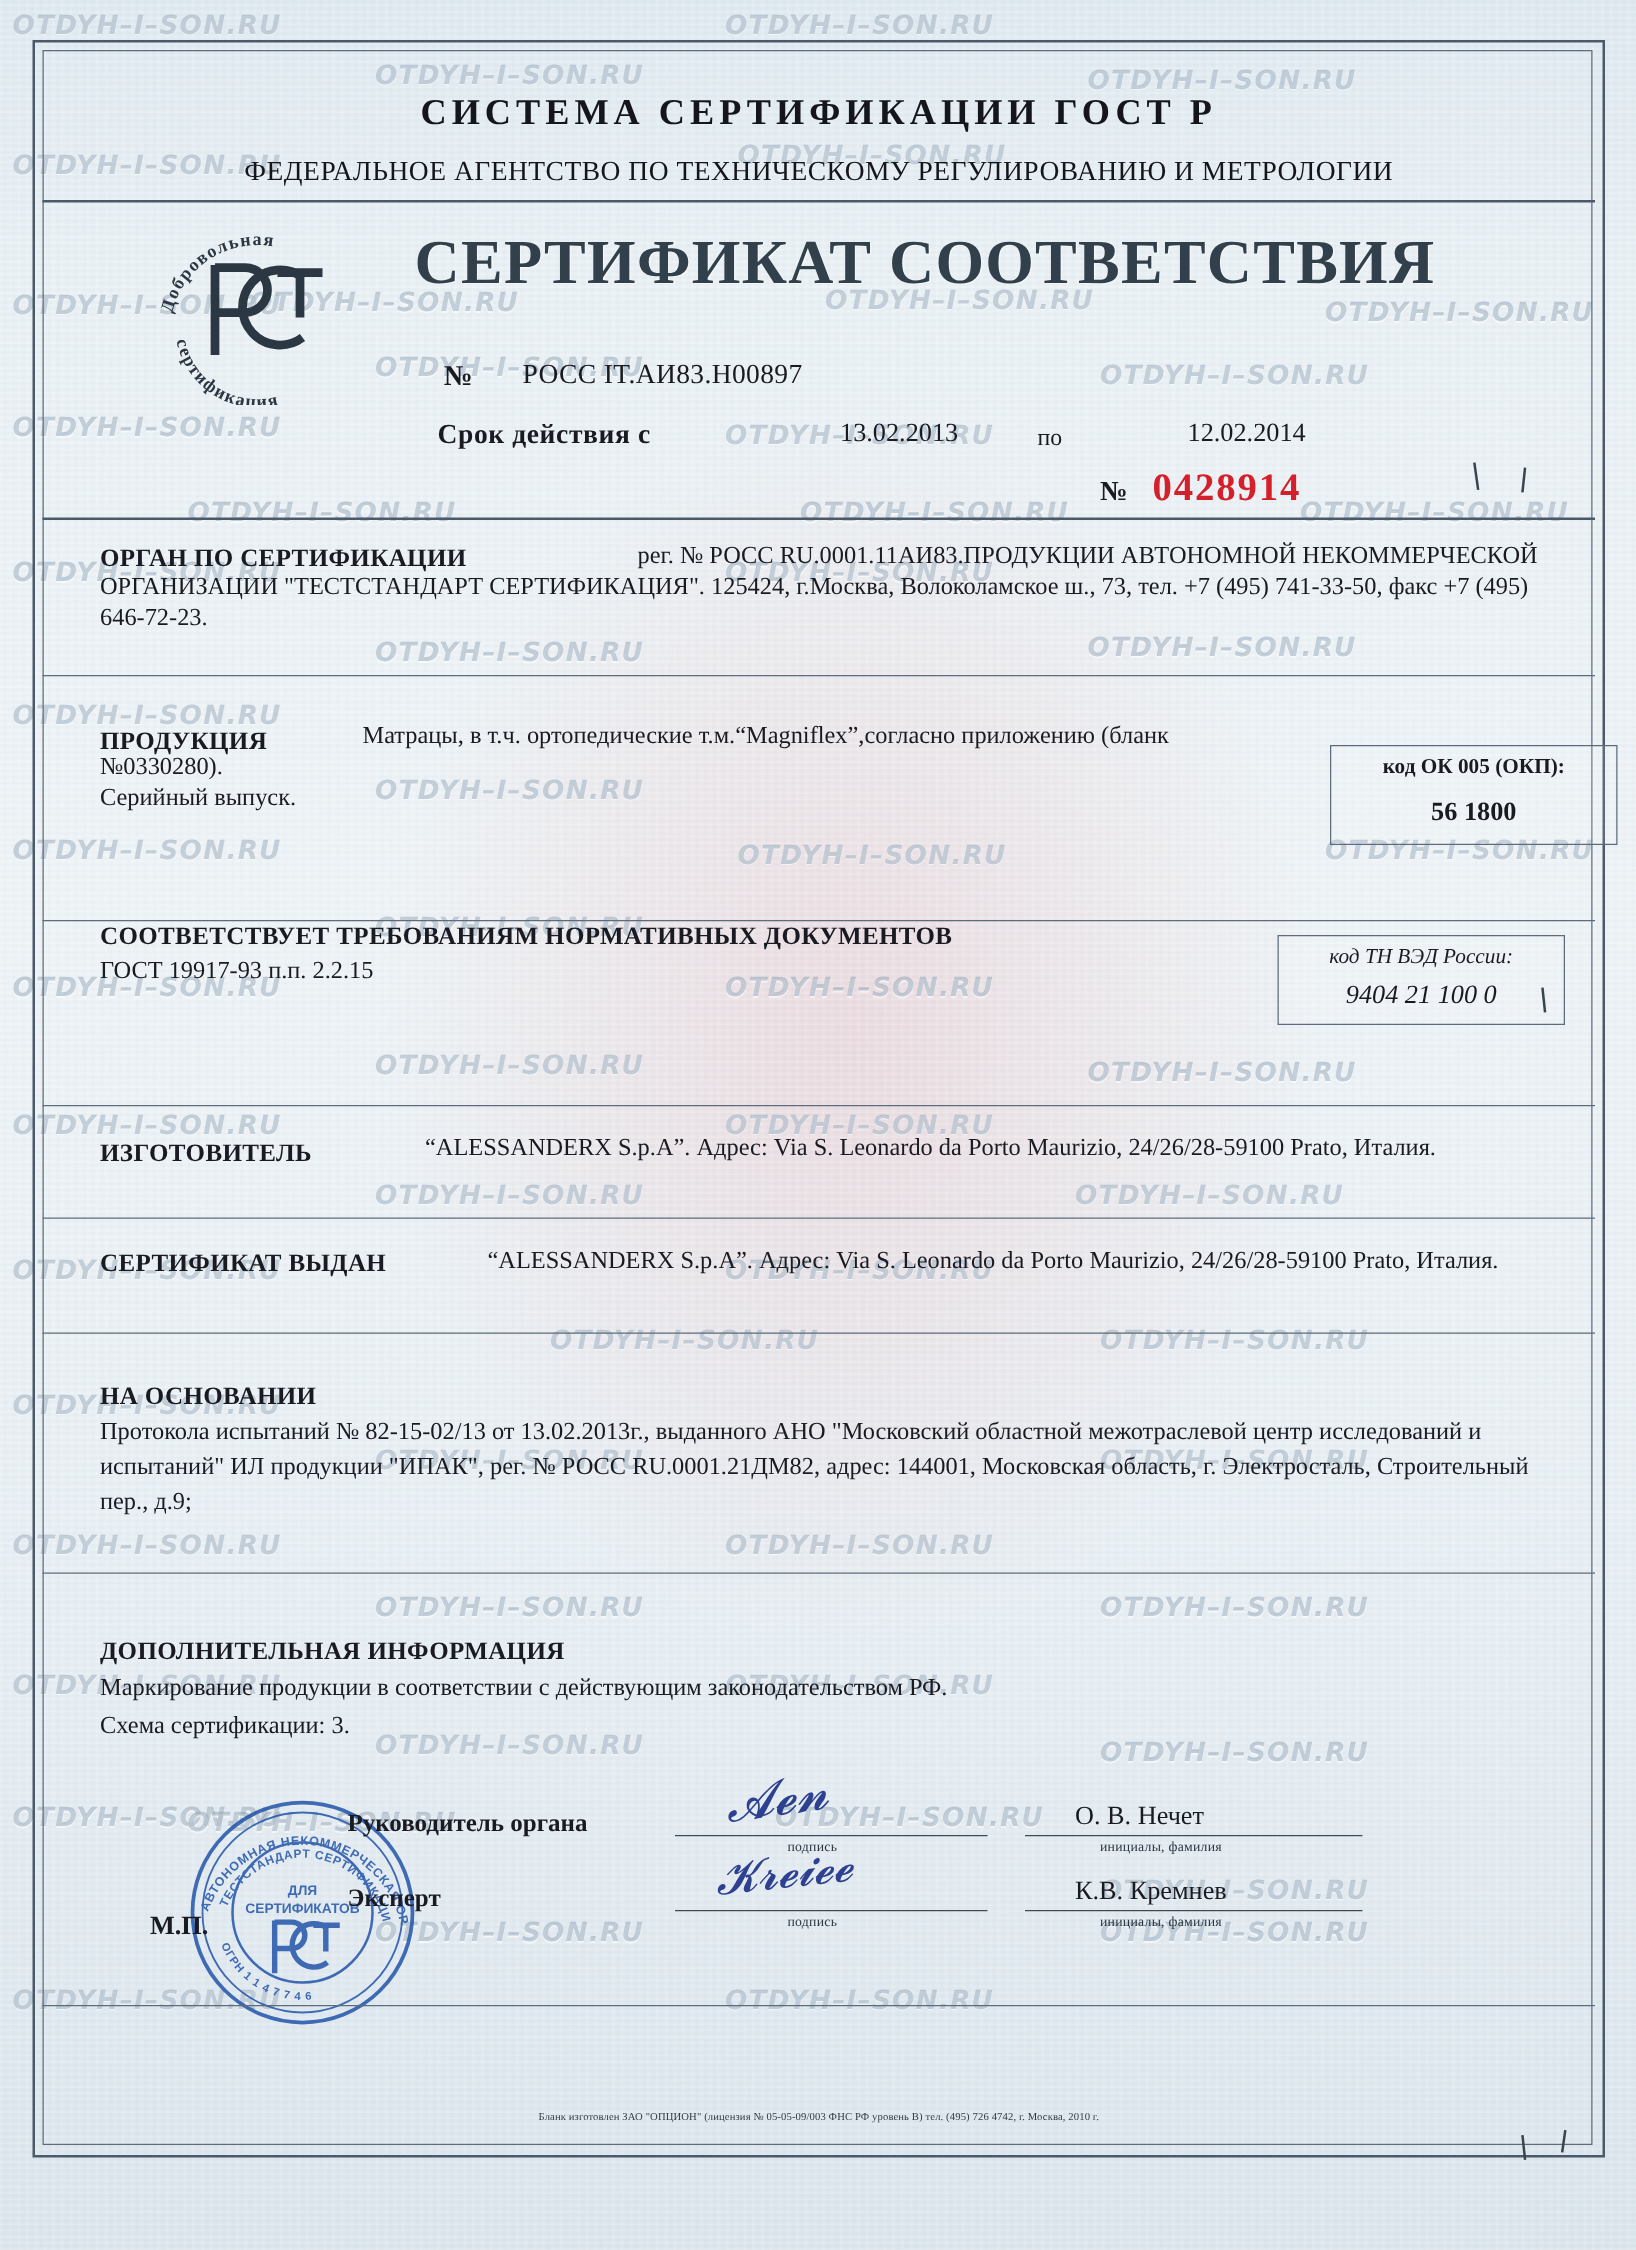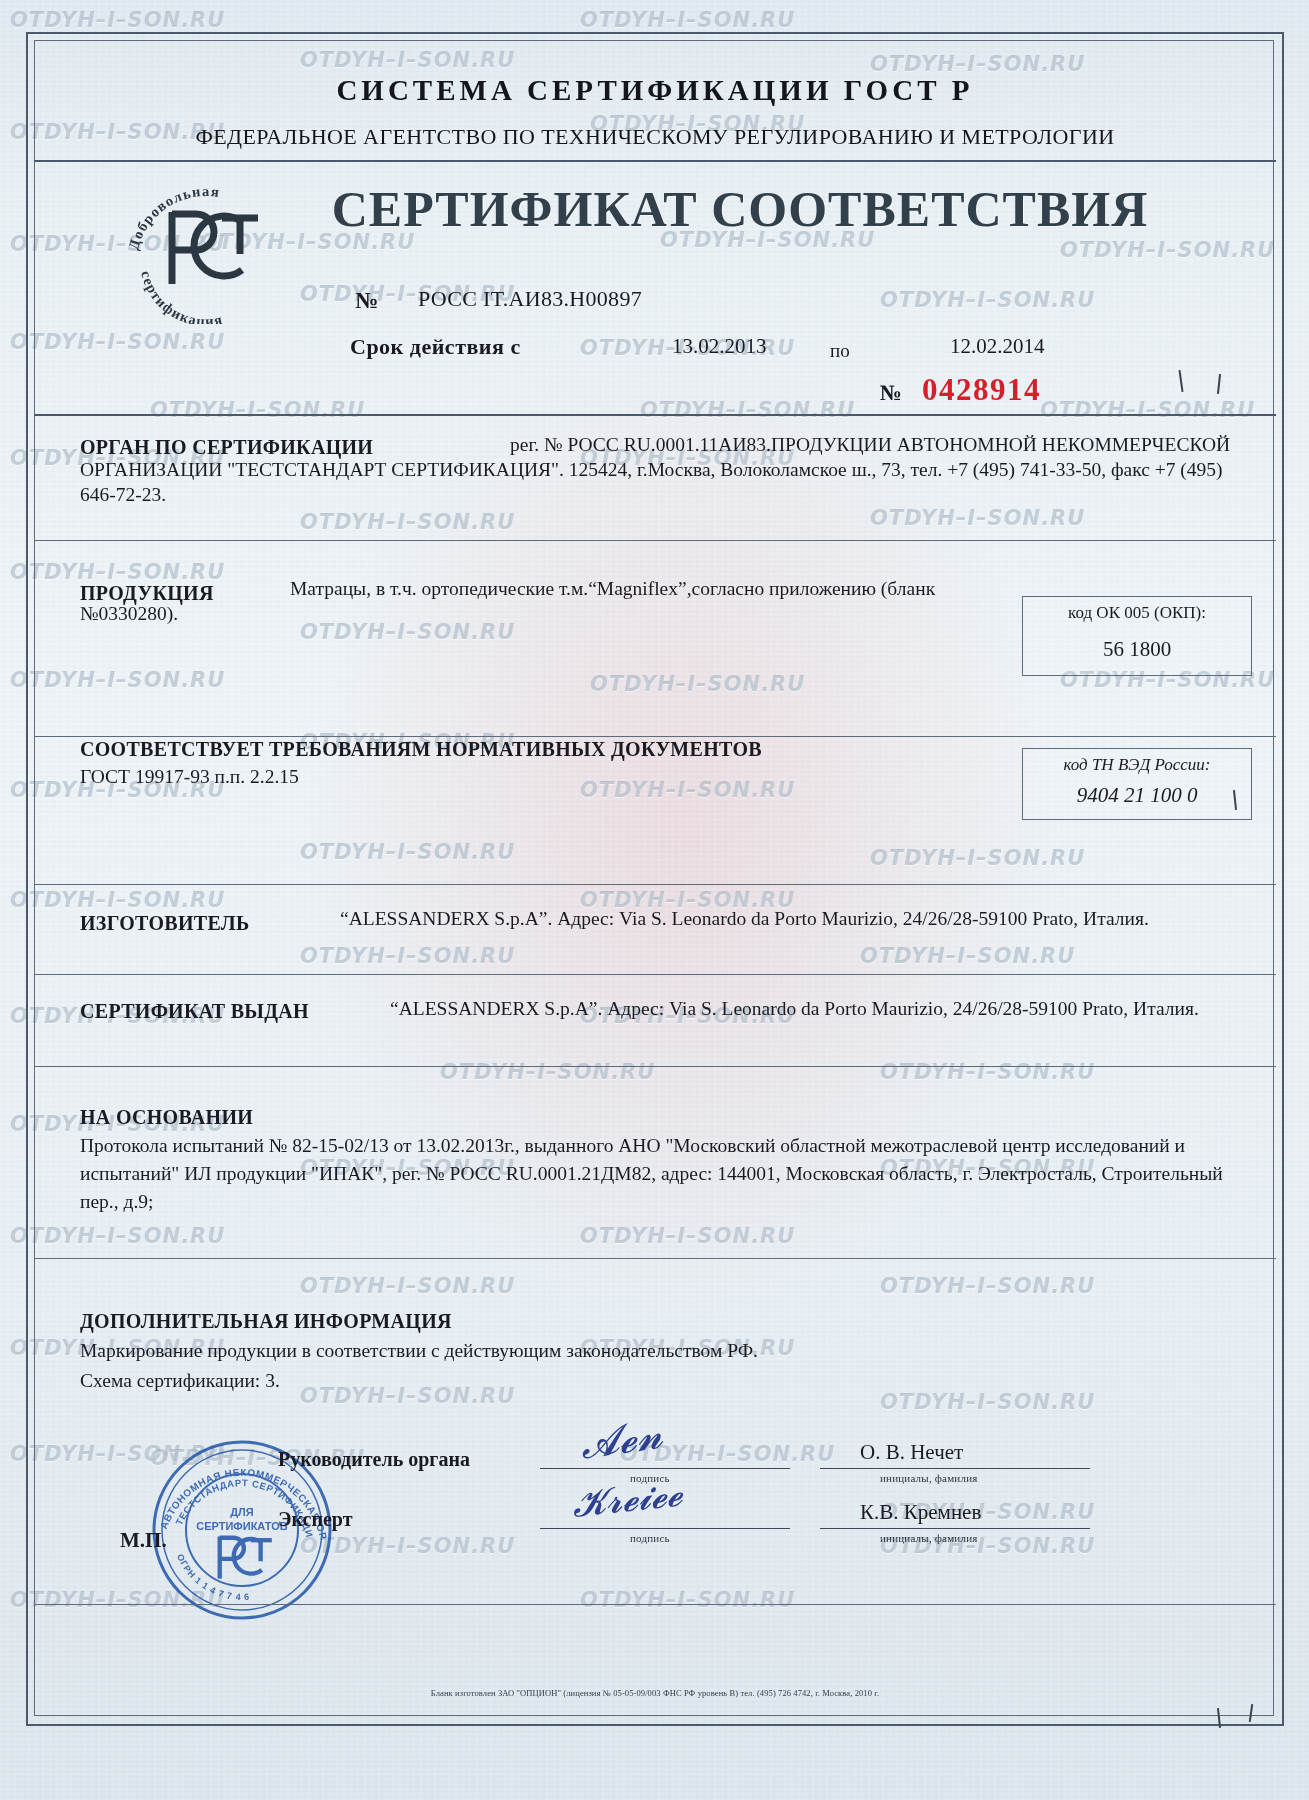--- a/index.html
+++ b/index.html
@@ -261,7 +261,7 @@
   <div class="blk-label" style="left:20px;top:534px;">ПРОДУКЦИЯ</div>
   <div class="blk-text" style="left:20px;top:528px;width:940px;text-indent:210px;">Матрацы, в т.ч. ортопедические т.м.“Magniflex”,согласно приложению (бланк №0330280).</div>
 
-  <div class="codebox" style="left:962px;top:548px;width:228px;height:78px;">
+  <div class="codebox" style="left:1004px;top:548px;width:228px;height:78px;font-weight:bold;">
     <div class="cap">код ОК 005 (ОКП):</div>
     <div class="val">56 1800</div>
   </div>

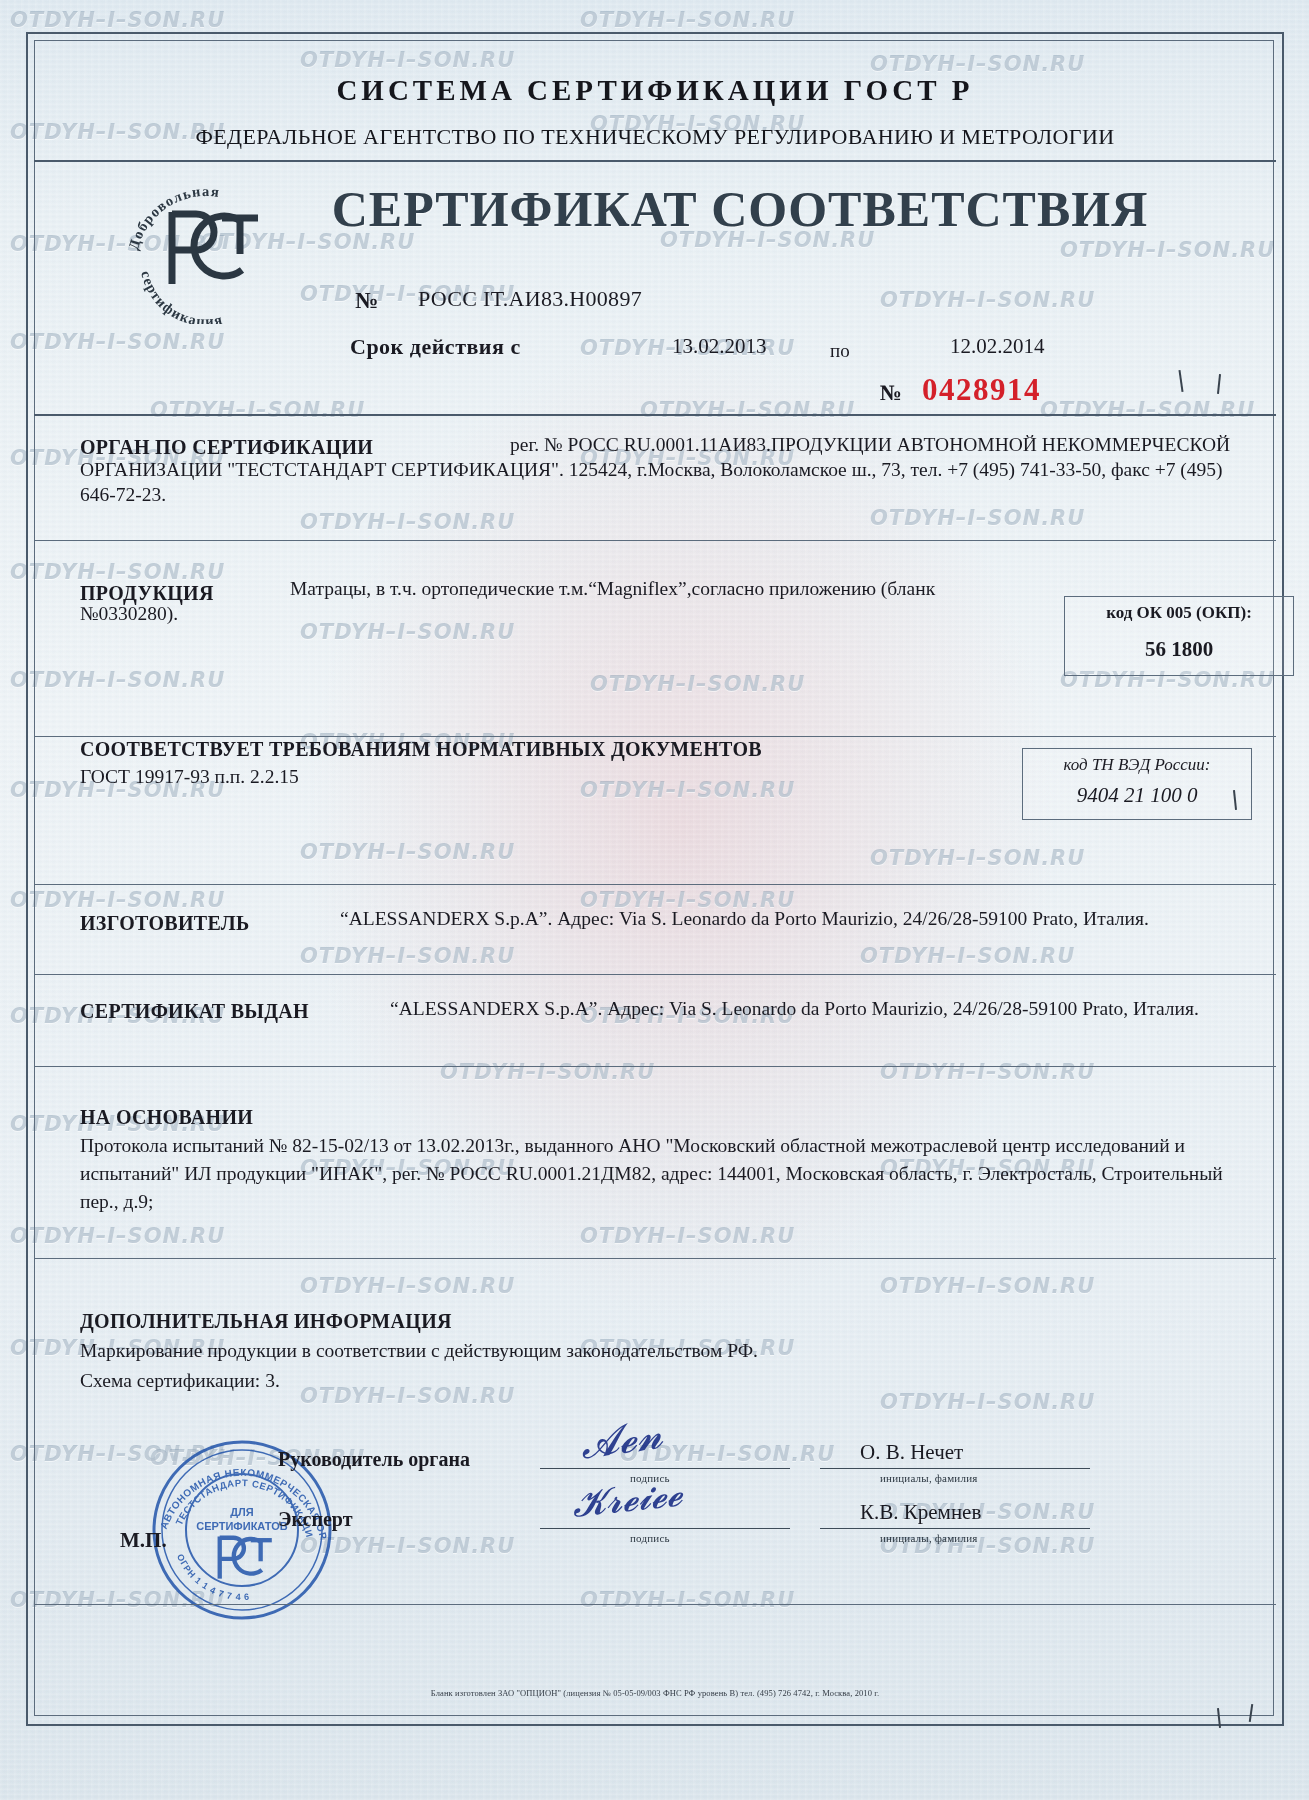--- a/index.html
+++ b/index.html
@@ -260,6 +260,7 @@
 
   <div class="blk-label" style="left:20px;top:534px;">ПРОДУКЦИЯ</div>
   <div class="blk-text" style="left:20px;top:528px;width:940px;text-indent:210px;">Матрацы, в т.ч. ортопедические т.м.“Magniflex”,согласно приложению (бланк №0330280).</div>
+  <div class="blk-text" style="left:20px;top:578px;width:600px;">Серийный выпуск.</div>
 
   <div class="codebox" style="left:1004px;top:548px;width:228px;height:78px;font-weight:bold;">
     <div class="cap">код ОК 005 (ОКП):</div>

